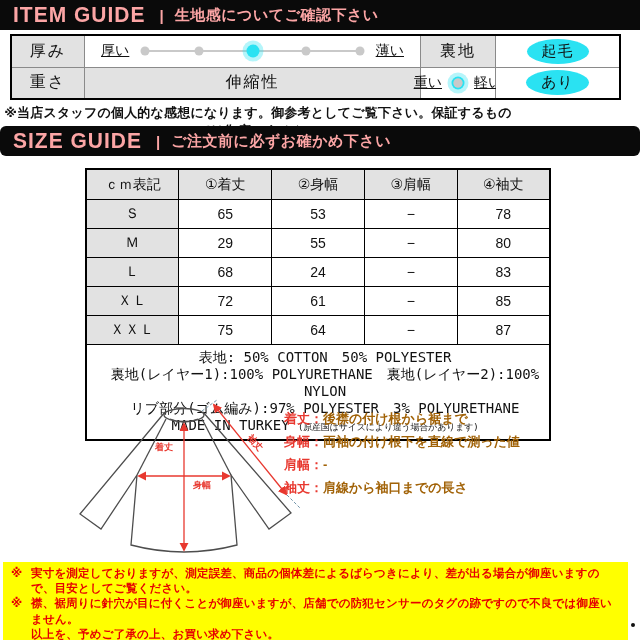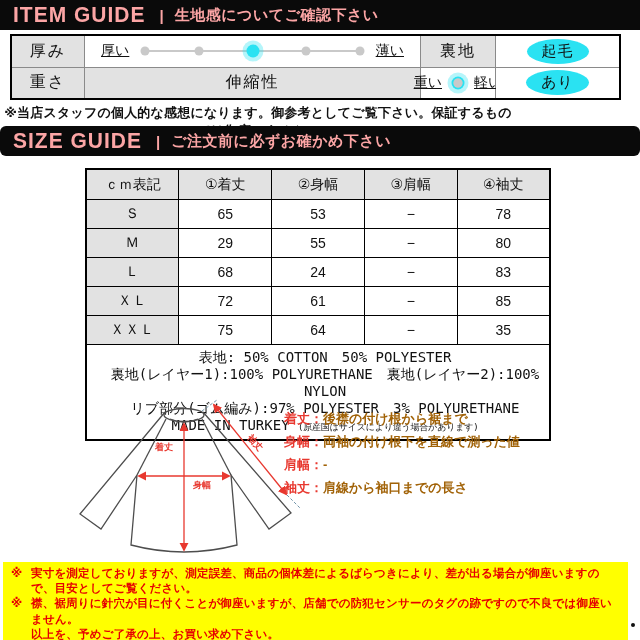--- a/index.html
+++ b/index.html
@@ -157,7 +157,7 @@
         <td>75</td>
         <td>64</td>
         <td>−</td>
-        <td>35</td>
+        <td>87</td>
       </tr>
     </tbody>
   <tbody>

